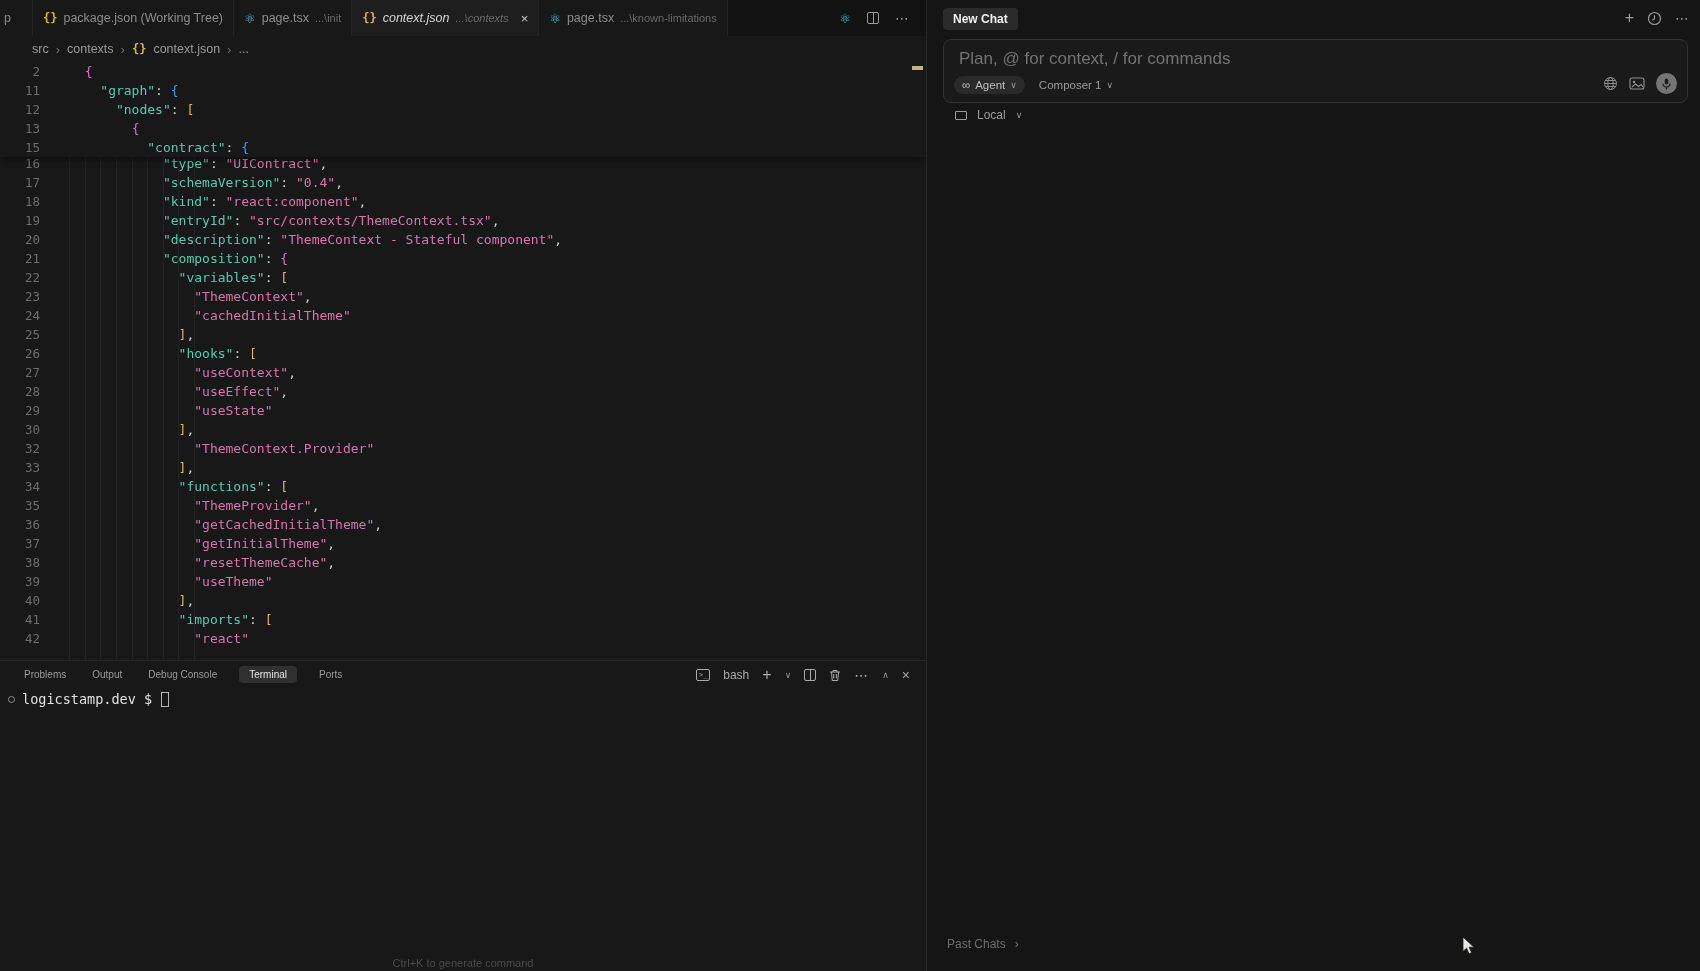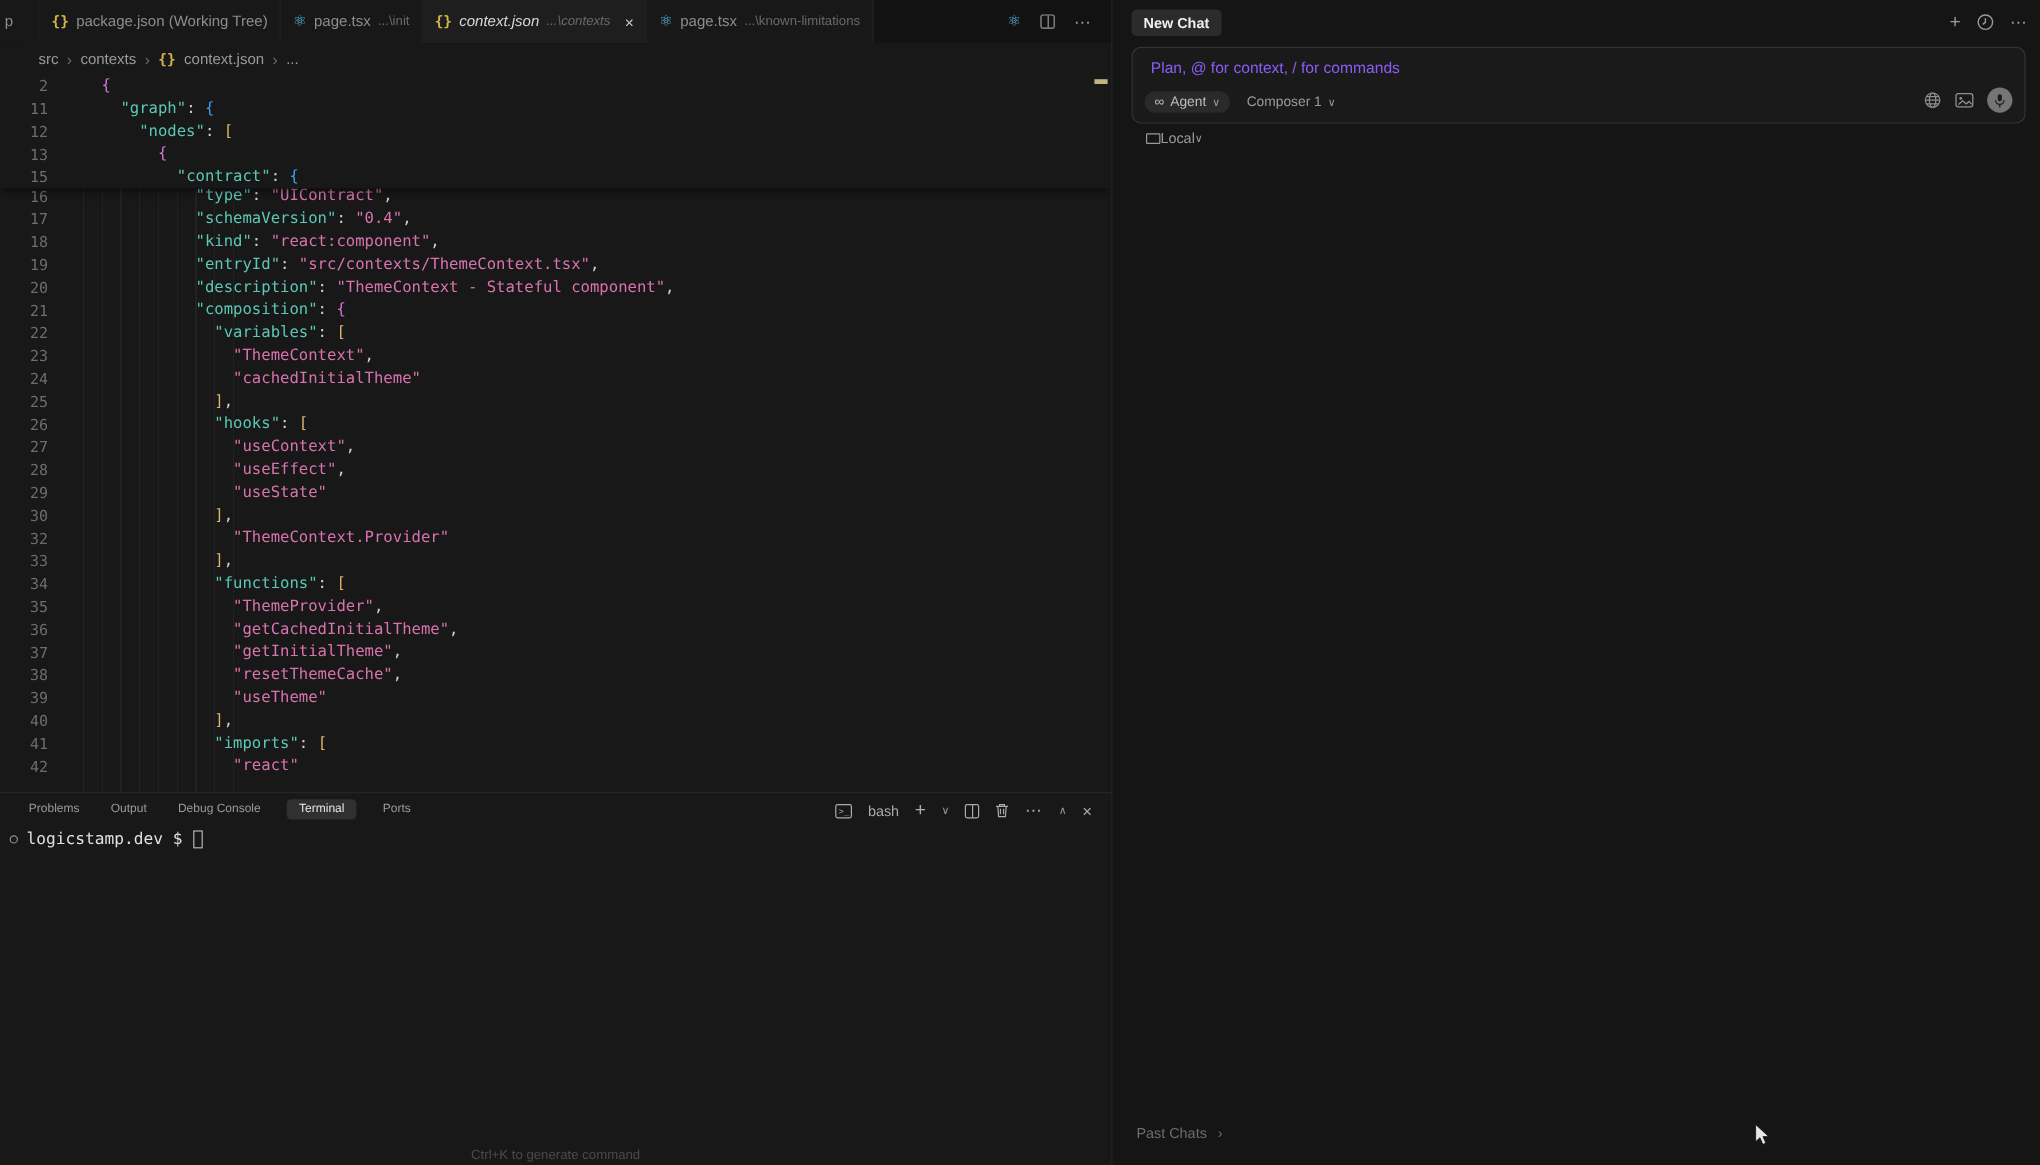--- a/index.html
+++ b/index.html
@@ -70,7 +70,7 @@
   .plus-icon { font-size:16px; line-height:16px; }
   .chat-input-box { position:absolute; left:15px; top:39px; width:745px; height:64px;
     border:1px solid #333333; border-radius:8px; background:#1a1a1a; }
-  .chat-placeholder { position:absolute; left:15px; top:9px; font-size:13px; color:#8b5cf6; }
+  .chat-placeholder { position:absolute; left:15px; top:9px; font-size:17px; color:#737373; }
   .input-bottom-left { position:absolute; left:10px; bottom:8px; display:flex; align-items:center; gap:14px; }
   .agent-pill { display:flex; align-items:center; gap:5px; background:#2a2a2a; color:#bdbdbd;
     border-radius:10px; padding:3px 8px; font-size:11.5px; cursor:pointer; }

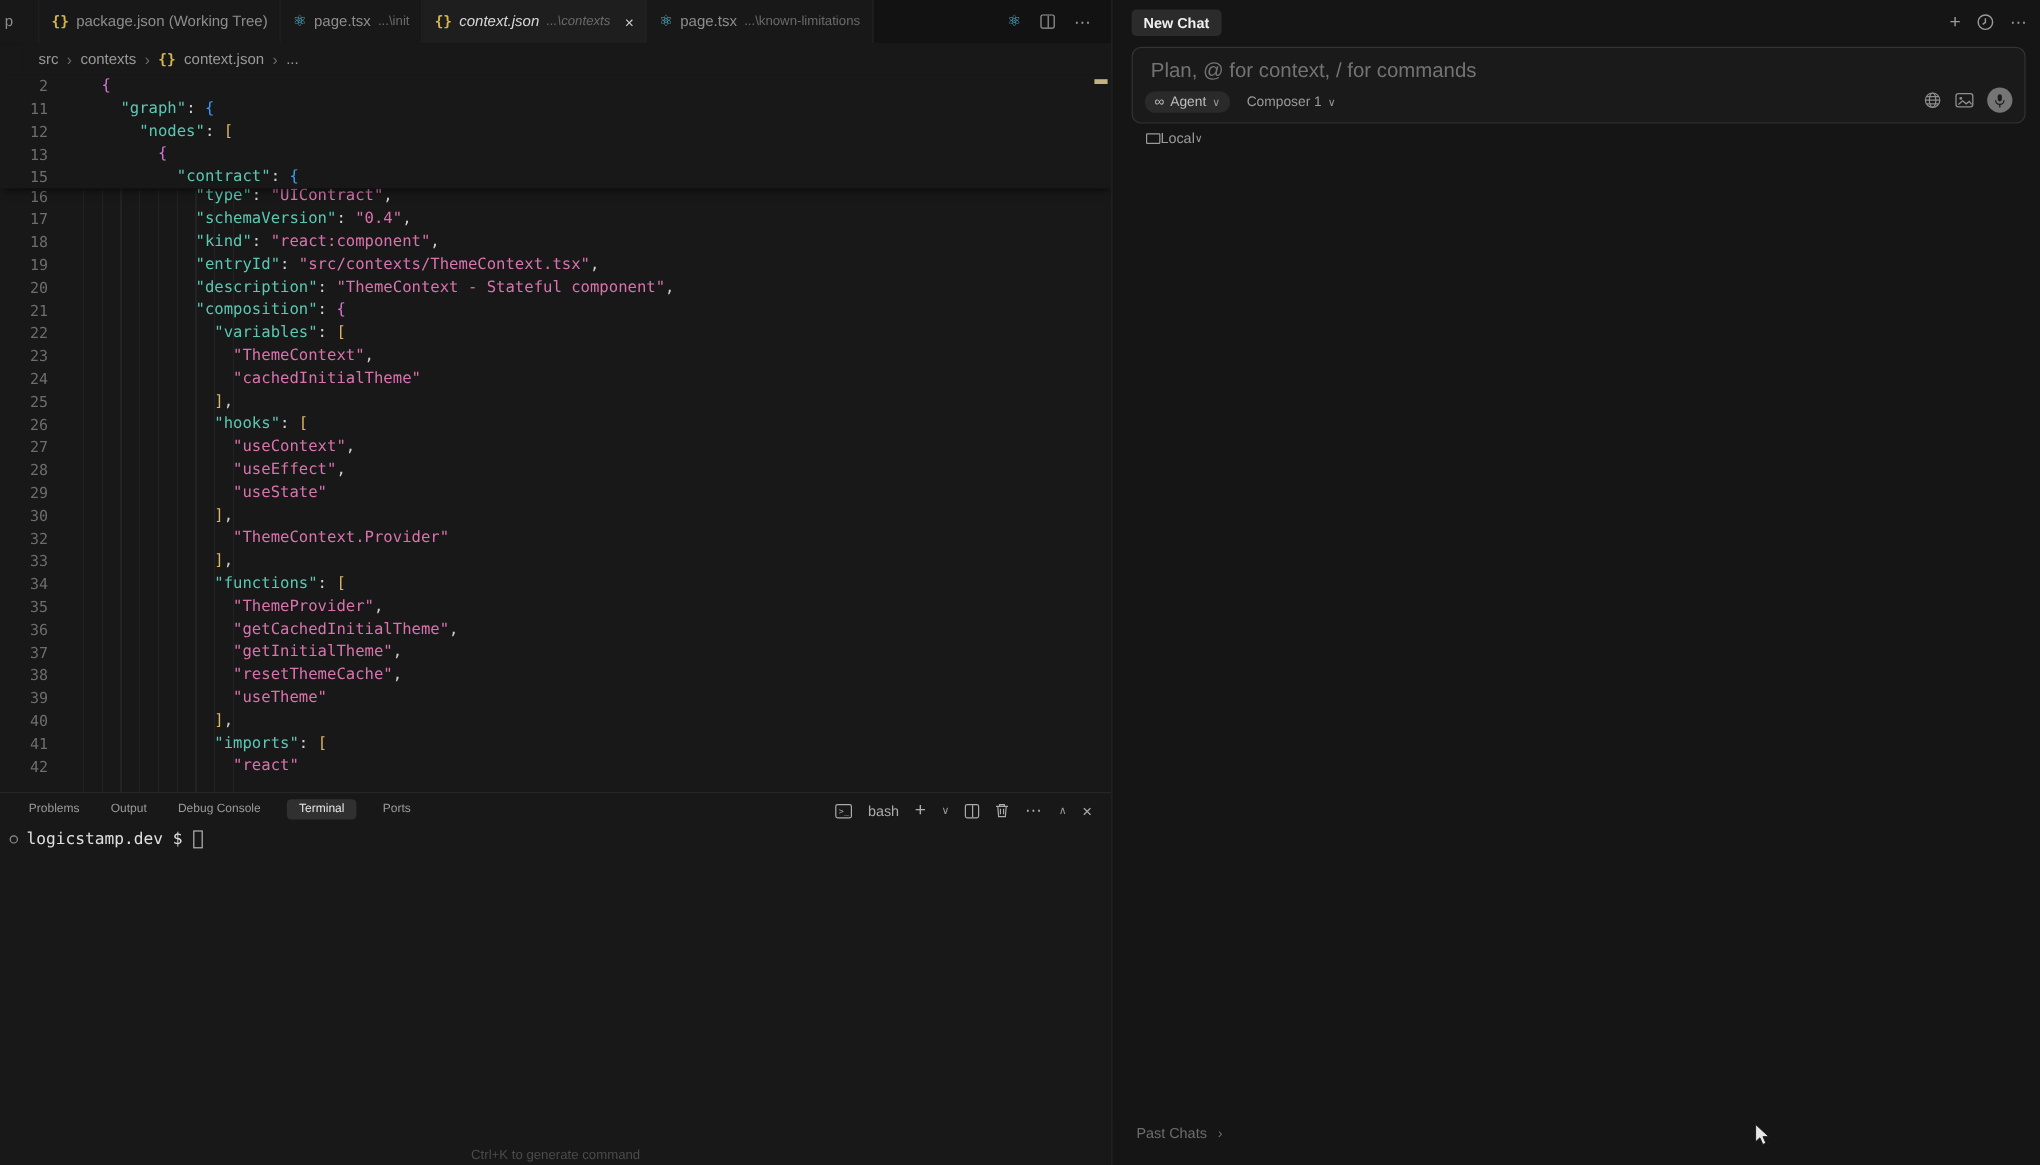--- a/index.html
+++ b/index.html
@@ -77,7 +77,7 @@
   .composer-sel { display:flex; align-items:center; gap:5px; color:#9a9a9a; font-size:11.5px; cursor:pointer; }
   .input-bottom-right { position:absolute; right:10px; bottom:8px; display:flex; align-items:center; gap:11px; color:#8f8f8f; }
   .mic-circle { width:21px; height:21px; border-radius:50%; background:#757575; display:flex; align-items:center; justify-content:center; }
-  .local-row { position:absolute; left:27px; top:108px; display:flex; align-items:center; gap:0; color:#9a9a9a; font-size:12px; cursor:pointer; }
+  .local-row { position:absolute; left:27px; top:108px; display:flex; align-items:center; gap:10px; color:#9a9a9a; font-size:12px; cursor:pointer; }
   .mon-icon { width:12px; height:9px; border:1px solid #9a9a9a; border-radius:1px; }
   .past-chats { position:absolute; left:19px; top:937px; display:flex; align-items:center; gap:9px; color:#6d6d6d; font-size:12px; cursor:pointer; }
 

